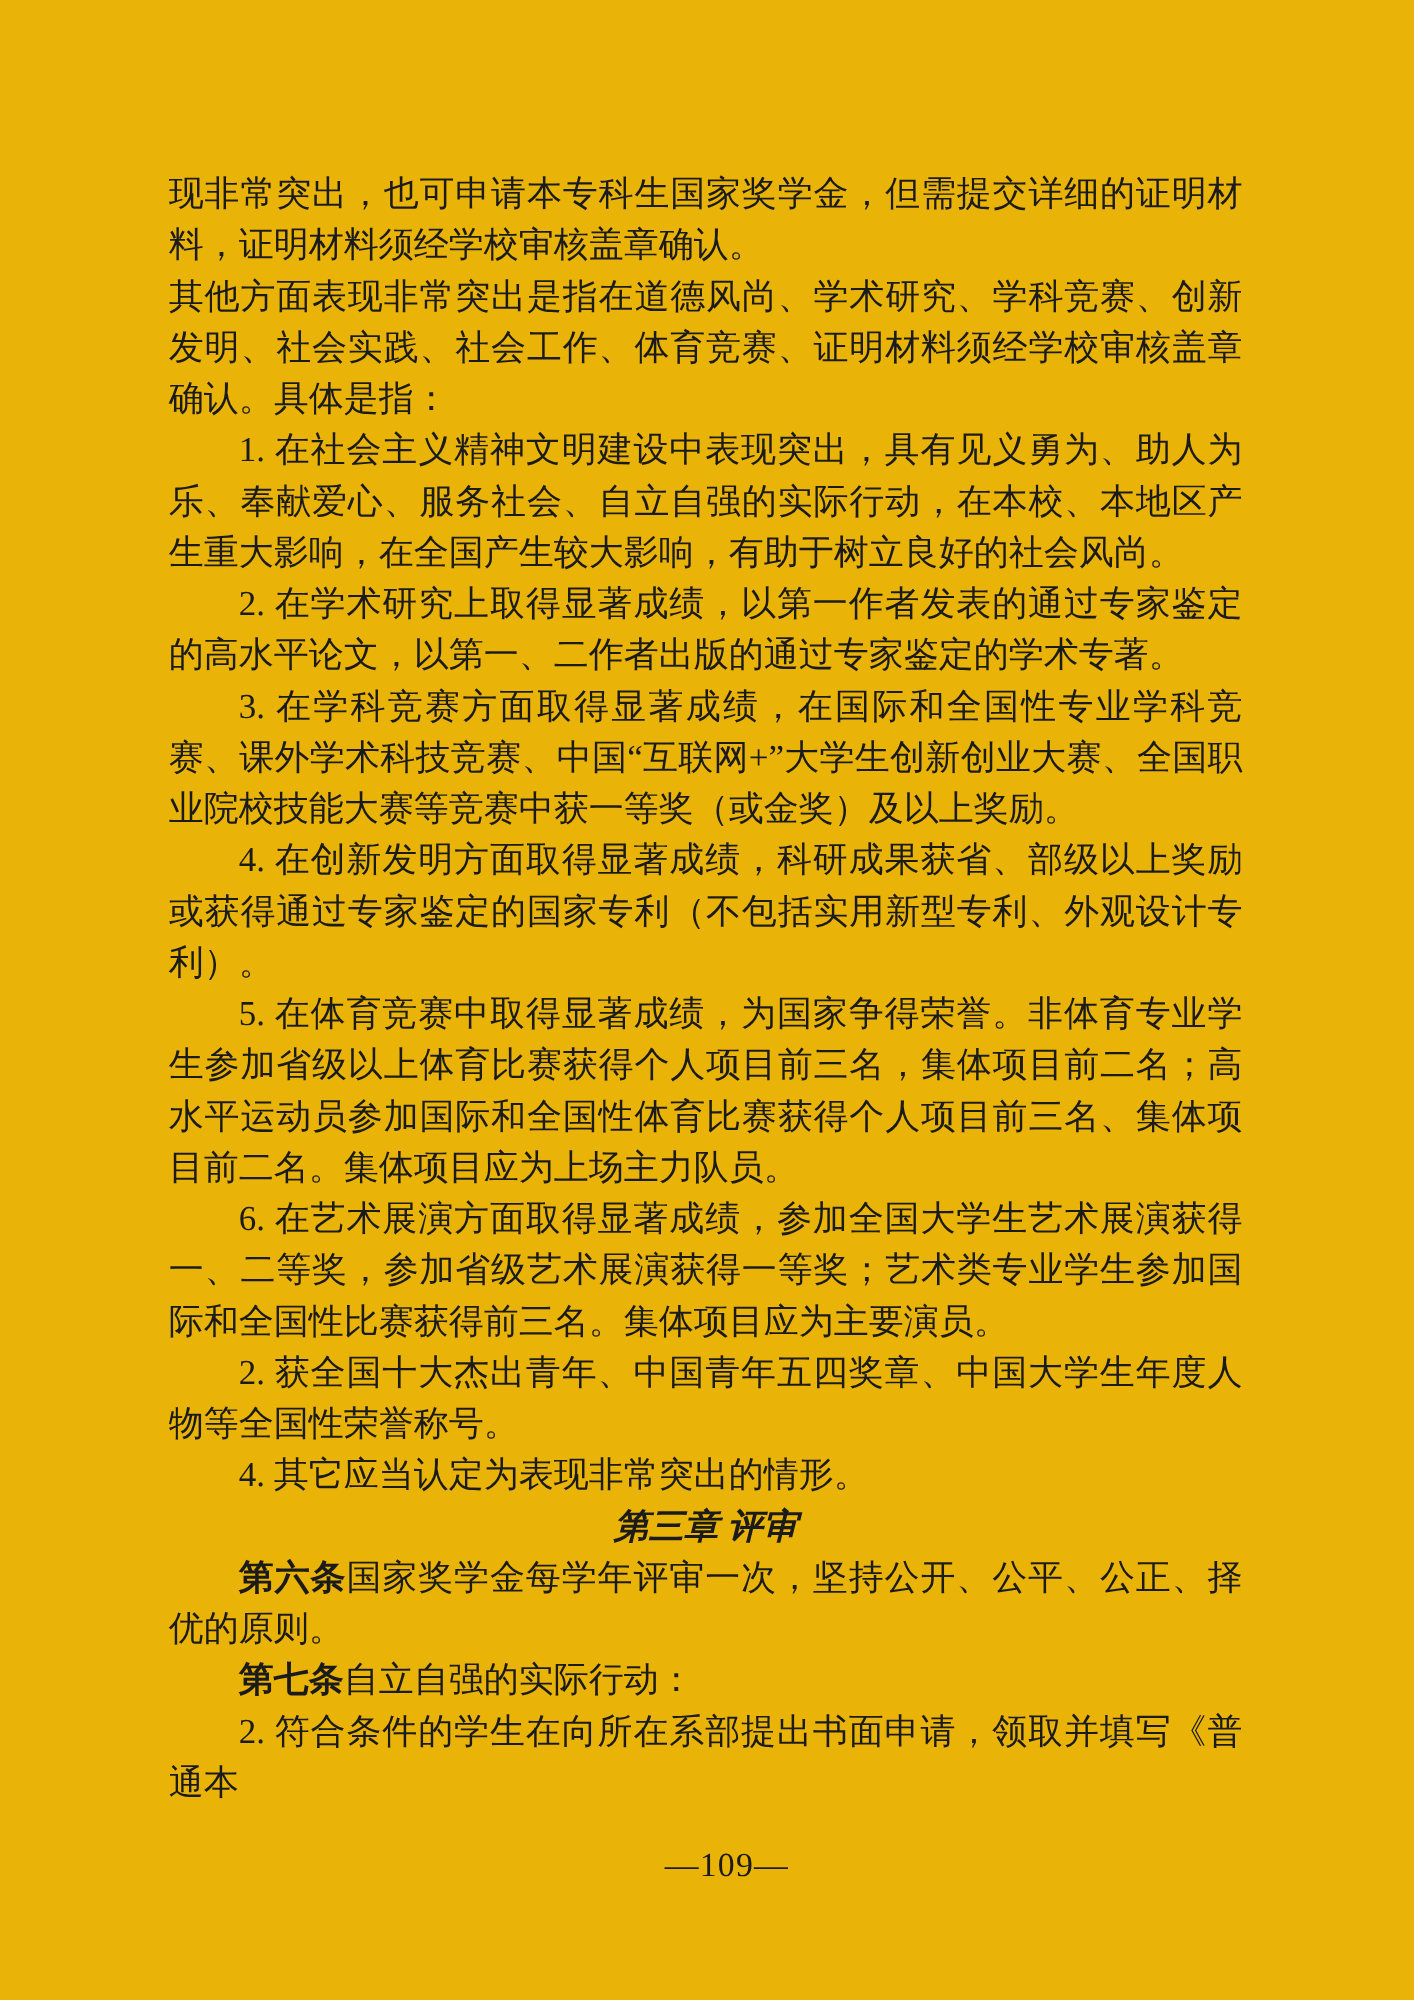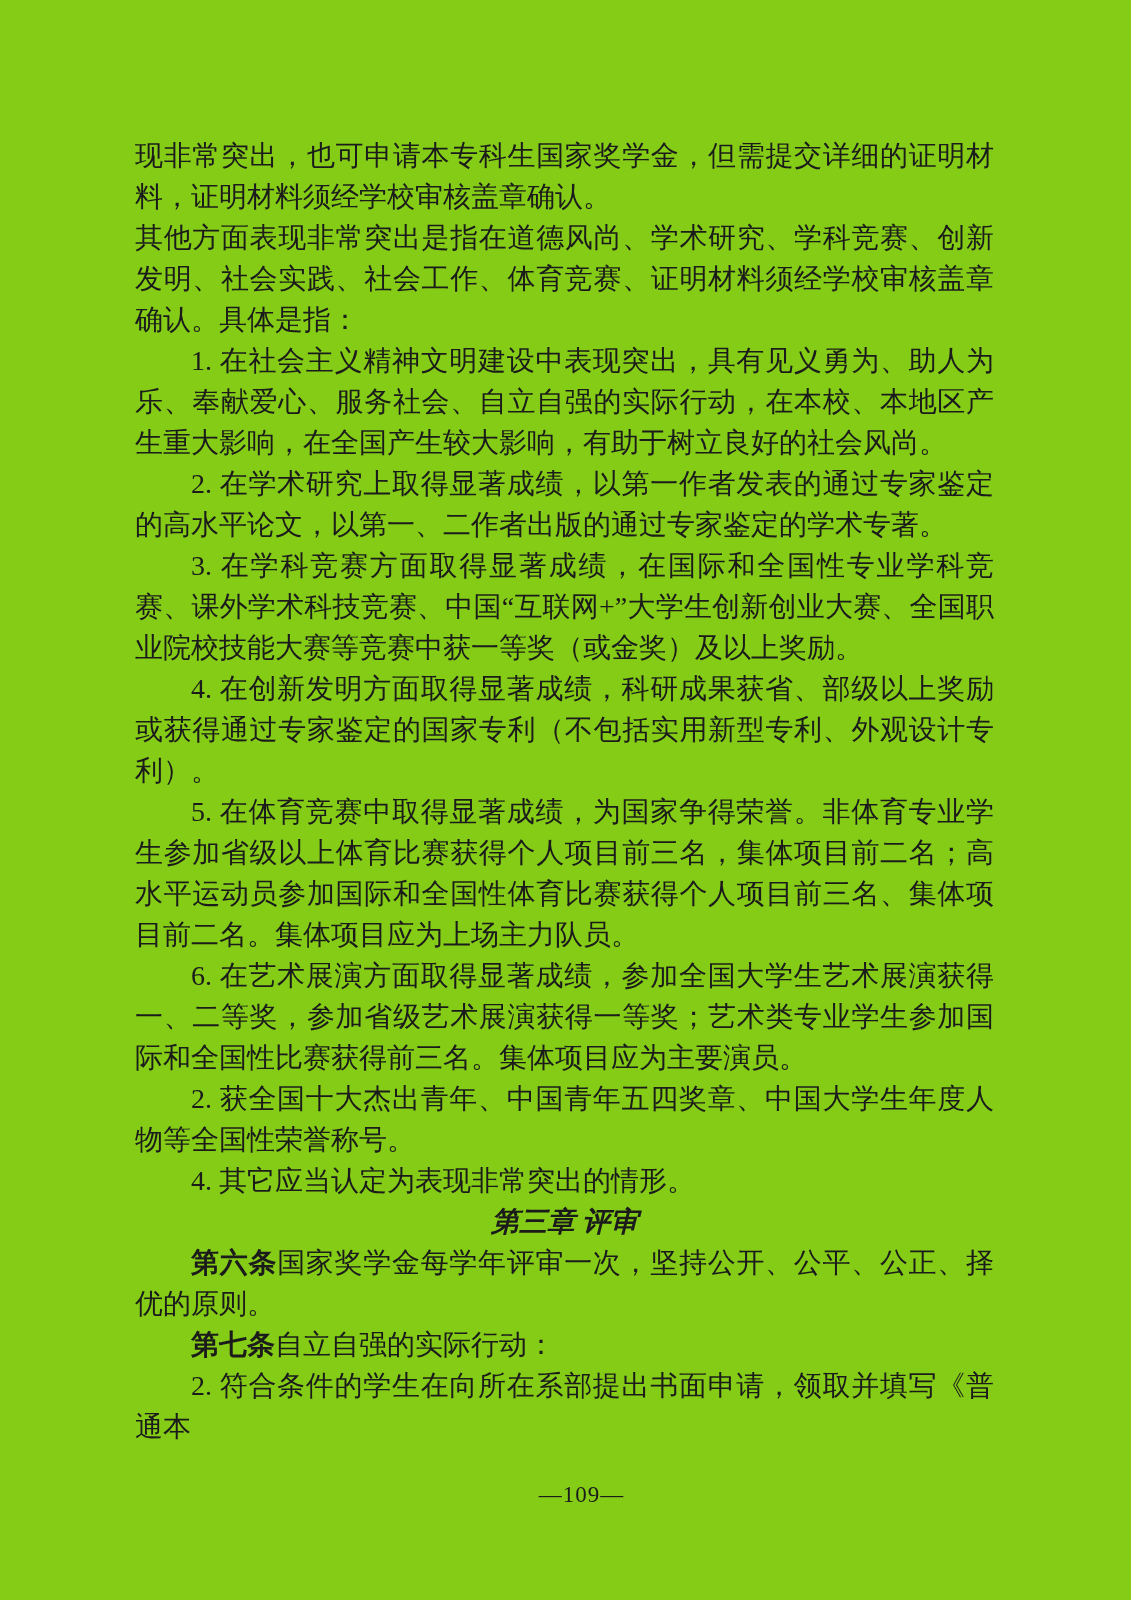--- a/index.html
+++ b/index.html
@@ -17,7 +17,7 @@
   .page {
     position: absolute;
     inset: 0;
-    background: #84cc16;
+    background: #eab308;
   }
   .body-text {
     position: absolute;

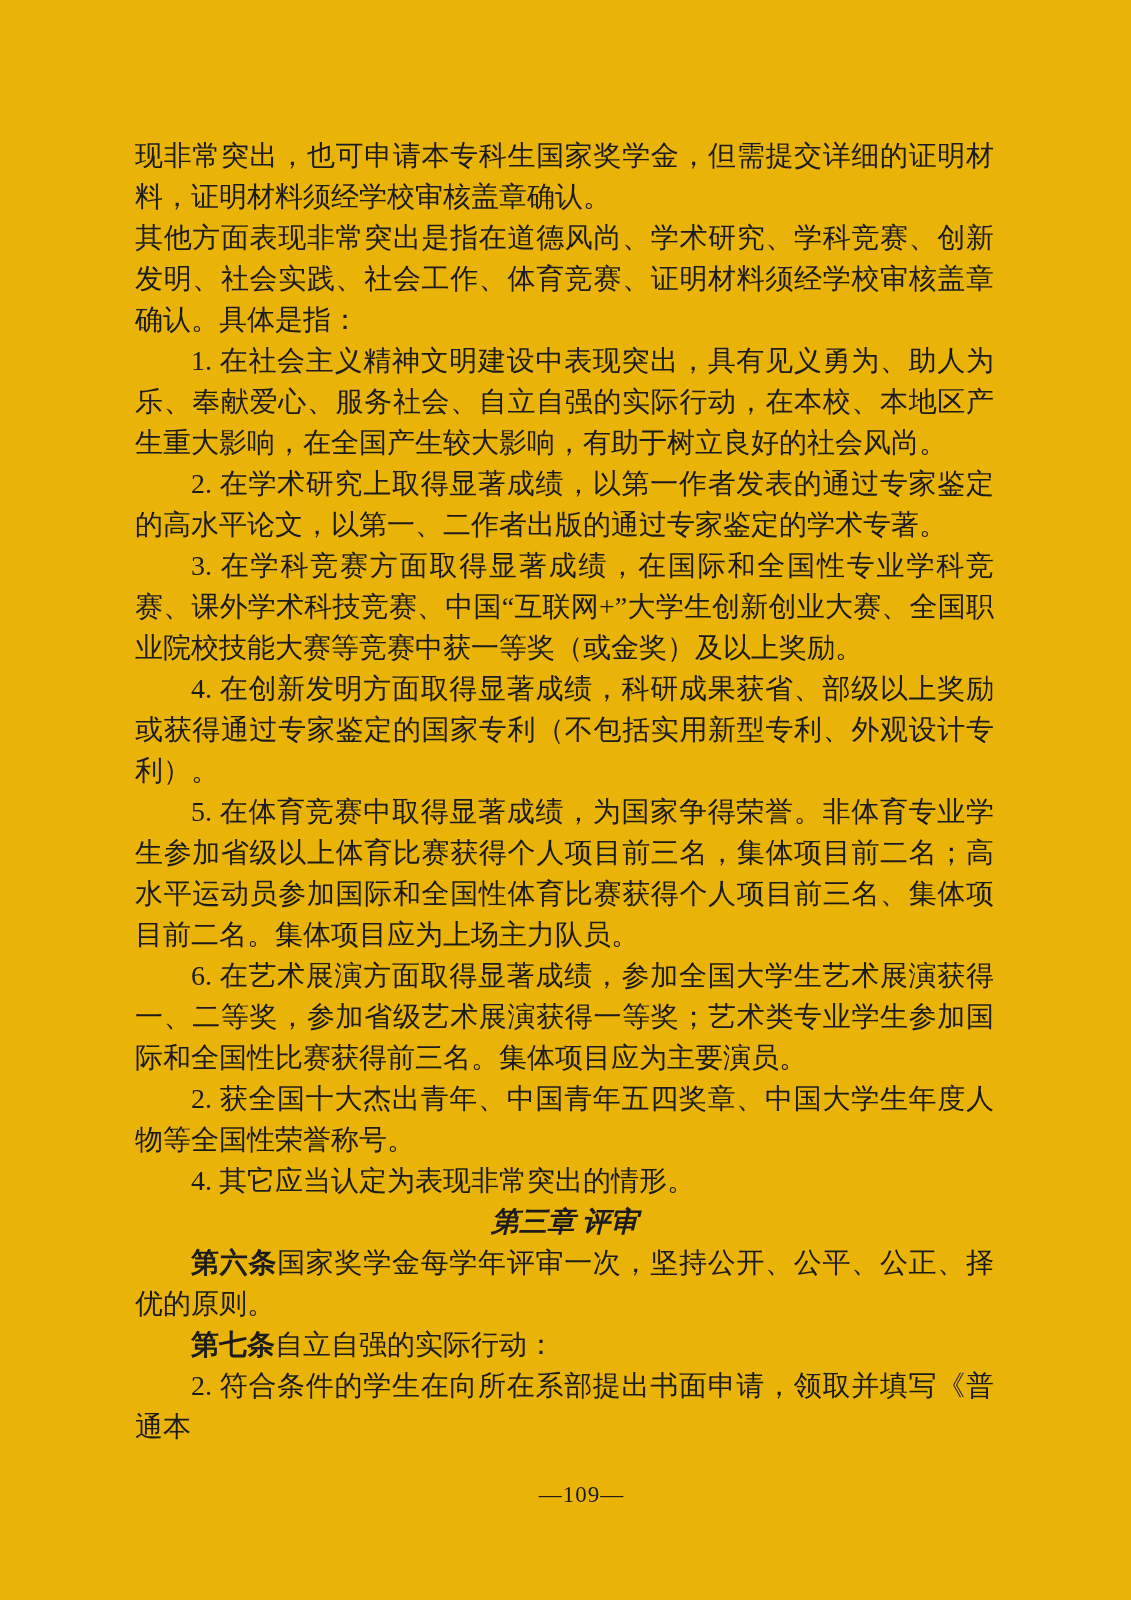--- a/index.html
+++ b/index.html
@@ -56,7 +56,7 @@
     right: 0;
     bottom: 92px;
     text-align: center;
-    font-size: 23px;
+    font-size: 27px;
     color: #1b1b1b;
     letter-spacing: 1px;
     padding-left: 32px;

